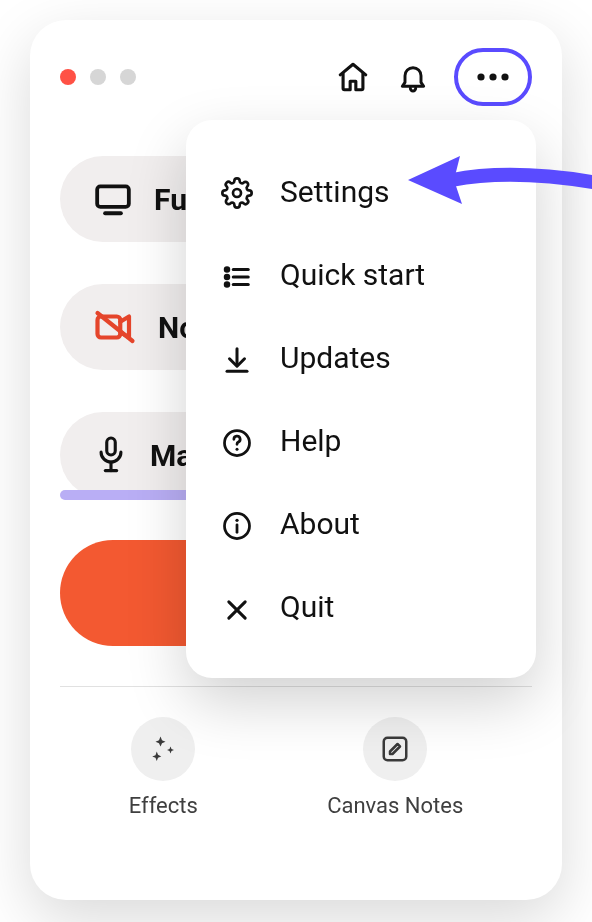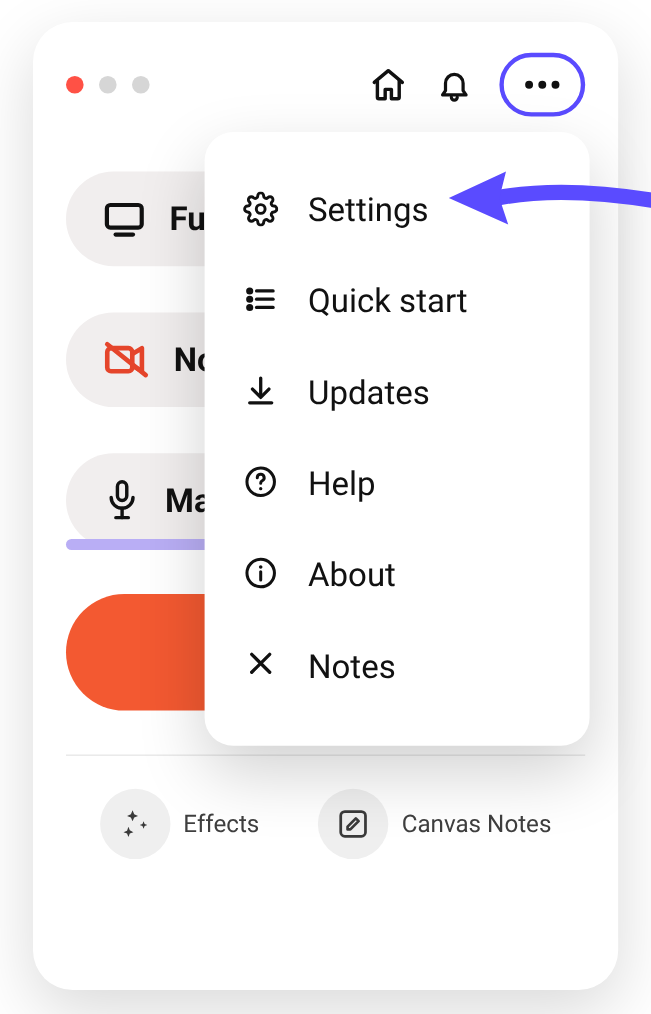--- a/index.html
+++ b/index.html
@@ -149,7 +149,7 @@
   }
   .menu-item {
     display: flex;
-    align-items: flex-start;
+    align-items: flex-end;
     gap: 26px;
     padding: 24px 34px;
     font-size: 30px;

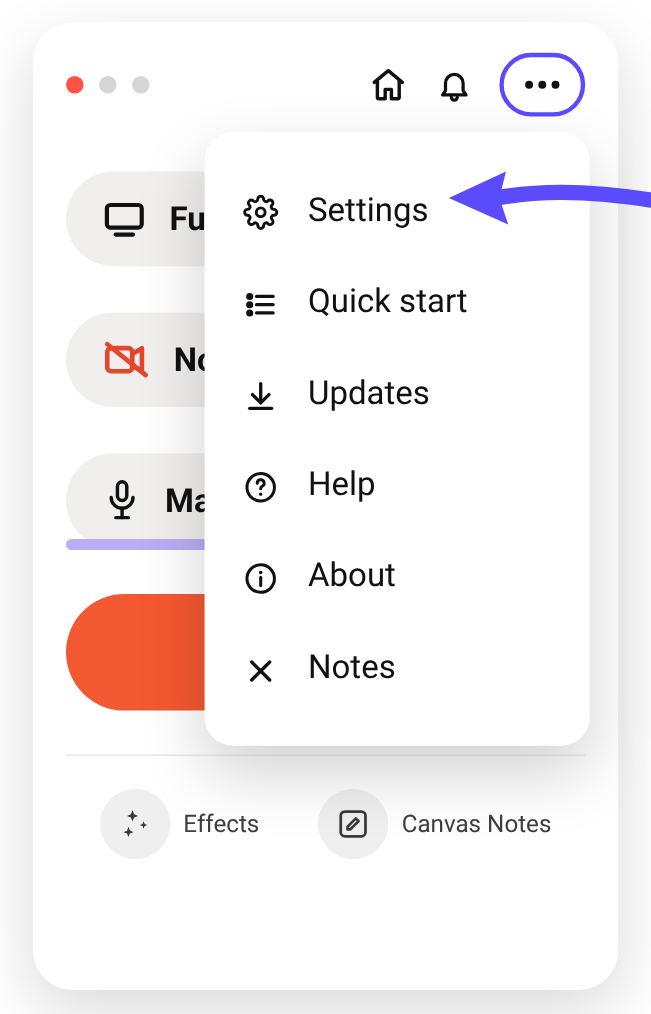--- a/index.html
+++ b/index.html
@@ -334,7 +334,7 @@
         <line x1="19" y1="5" x2="5" y2="19"></line>
       </svg>
     </span>
-    <span>Notes</span>
+    <span>Quit</span>
   </div>
 </div>
 

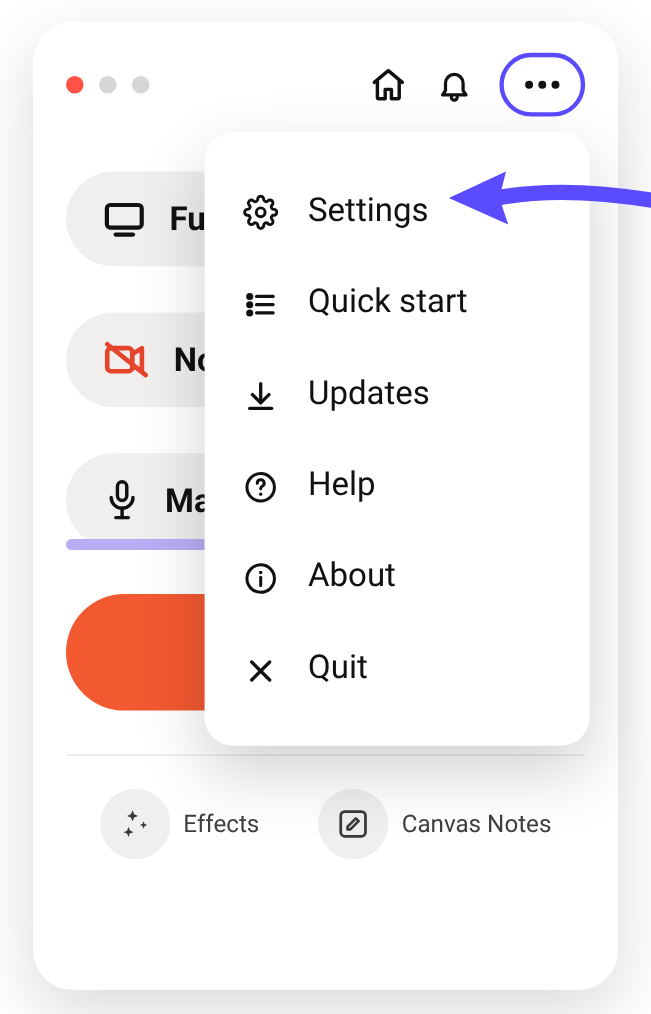--- a/index.html
+++ b/index.html
@@ -121,6 +121,7 @@
   }
   .bottom-item {
     display: flex;
+    flex-direction: column;
     align-items: center;
     gap: 12px;
     color: #3f3f3f;

